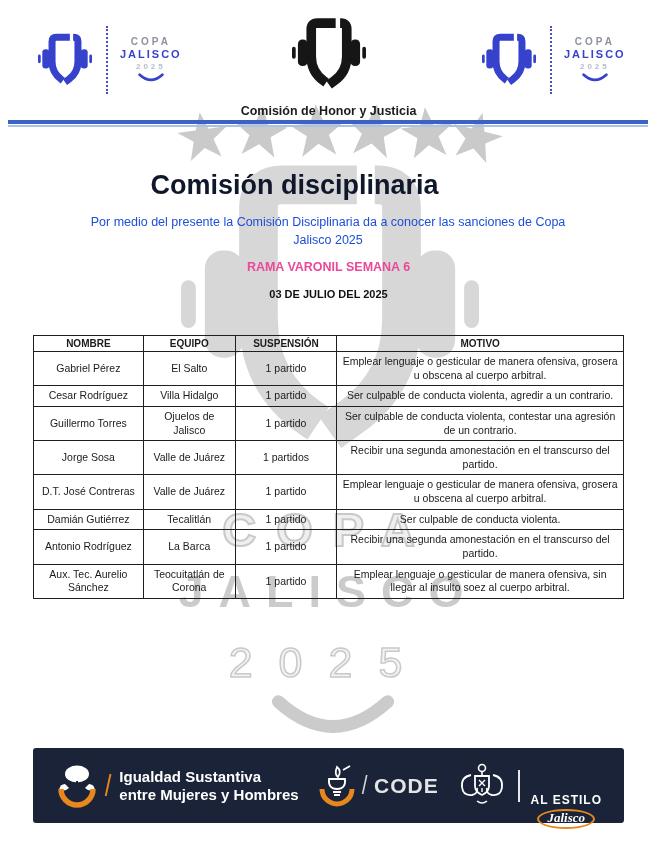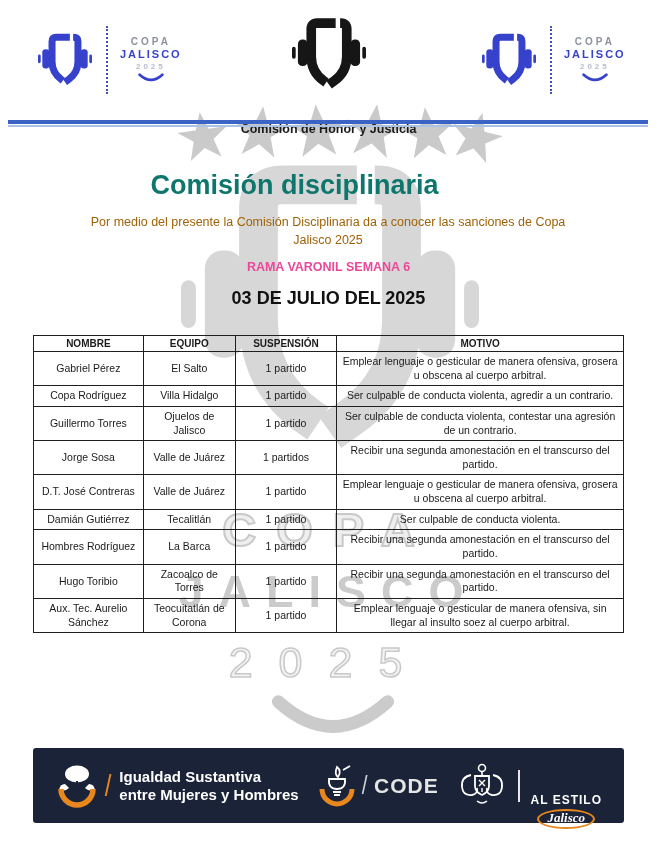--- a/index.html
+++ b/index.html
@@ -33,7 +33,7 @@
 
   .logo-center { position:absolute; left:0; top:12px; width:657px; text-align:center; }
   .cj-mark-center { width:74px; height:86px; color:#161616; display:inline-block; }
-  .center-caption { margin-top:20px; font-size:12.5px; font-weight:bold; color:#1b1b1b; }
+  .center-caption { margin-top:2px; font-size:12.5px; font-weight:bold; color:#1b1b1b; }
 
   .divider { position:absolute; left:8px; right:9px; top:120px; }
   .divider .d1 { height:4px; background:#3b63c5; }

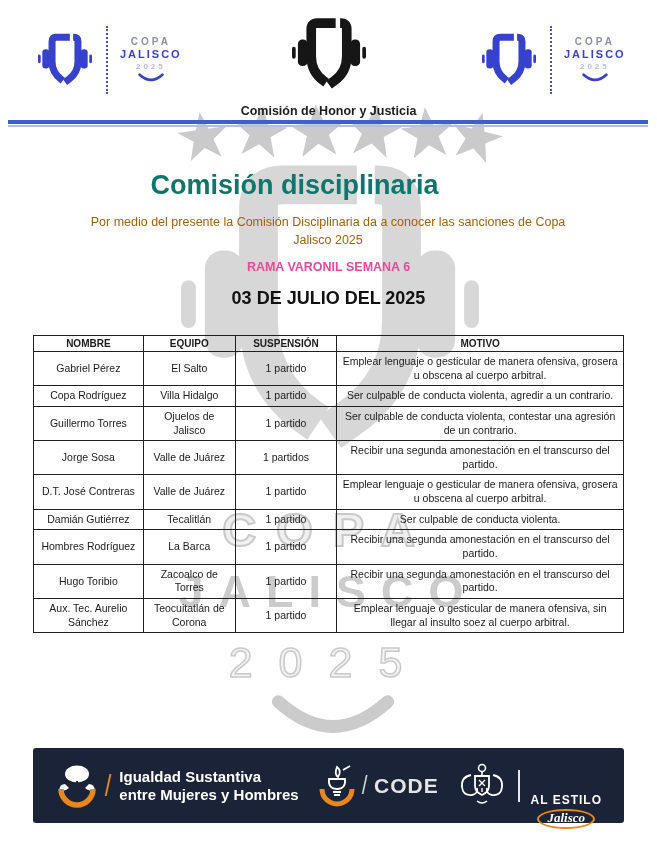--- a/index.html
+++ b/index.html
@@ -41,7 +41,7 @@
 
   
   .doc-title { position:absolute; left:0; top:170px; width:589px; text-align:center;
-               font-size:27px; font-weight:bold; color:#0f766e; }
+               font-size:27px; font-weight:bold; color:#0f172a; }
   .doc-intro { position:absolute; left:88px; top:213px; width:480px; text-align:center;
                font-size:12.5px; color:#a16207; line-height:1.45; }
   .doc-sub1 { position:absolute; left:0; top:260px; width:657px; text-align:center;

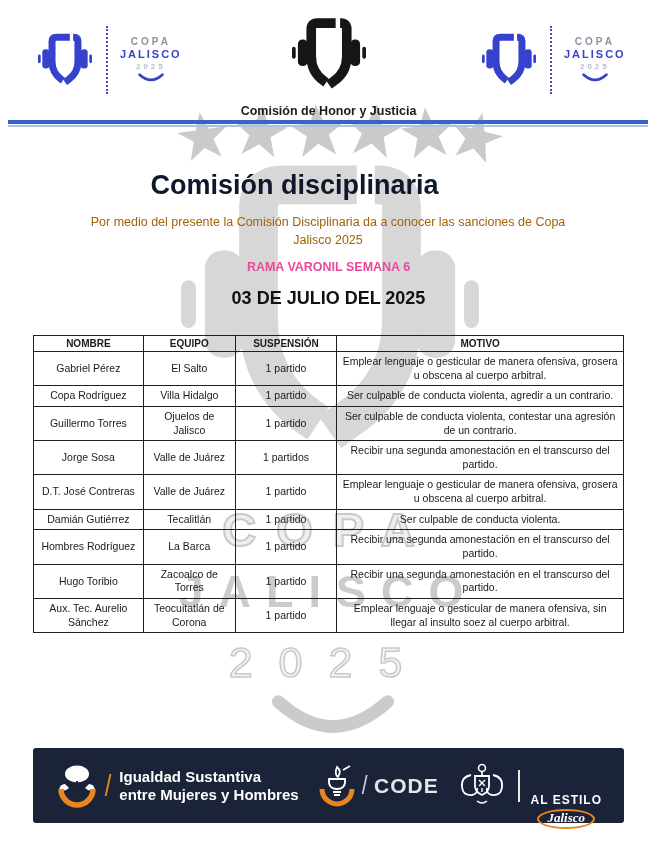--- a/index.html
+++ b/index.html
@@ -43,7 +43,7 @@
   .doc-title { position:absolute; left:0; top:170px; width:589px; text-align:center;
                font-size:27px; font-weight:bold; color:#0f172a; }
   .doc-intro { position:absolute; left:88px; top:213px; width:480px; text-align:center;
-               font-size:12.5px; color:#a16207; line-height:1.45; }
+               font-size:12.5px; color:#1d4ed8; line-height:1.45; }
   .doc-sub1 { position:absolute; left:0; top:260px; width:657px; text-align:center;
               font-size:12.5px; font-weight:bold; color:#ec4899; }
   .doc-sub2 { position:absolute; left:0; top:288px; width:657px; text-align:center;

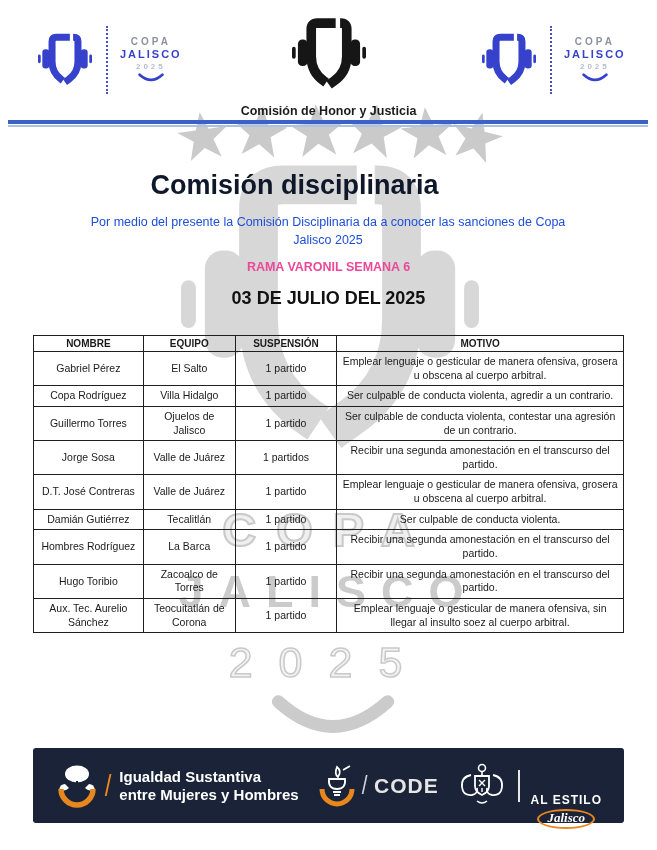--- a/index.html
+++ b/index.html
@@ -47,7 +47,7 @@
   .doc-sub1 { position:absolute; left:0; top:260px; width:657px; text-align:center;
               font-size:12.5px; font-weight:bold; color:#ec4899; }
   .doc-sub2 { position:absolute; left:0; top:288px; width:657px; text-align:center;
-              font-size:18px; font-weight:bold; color:#111; }
+              font-size:11px; font-weight:bold; color:#111; }
 
   
   .sanctions { position:absolute; left:33px; top:335px; width:591px;

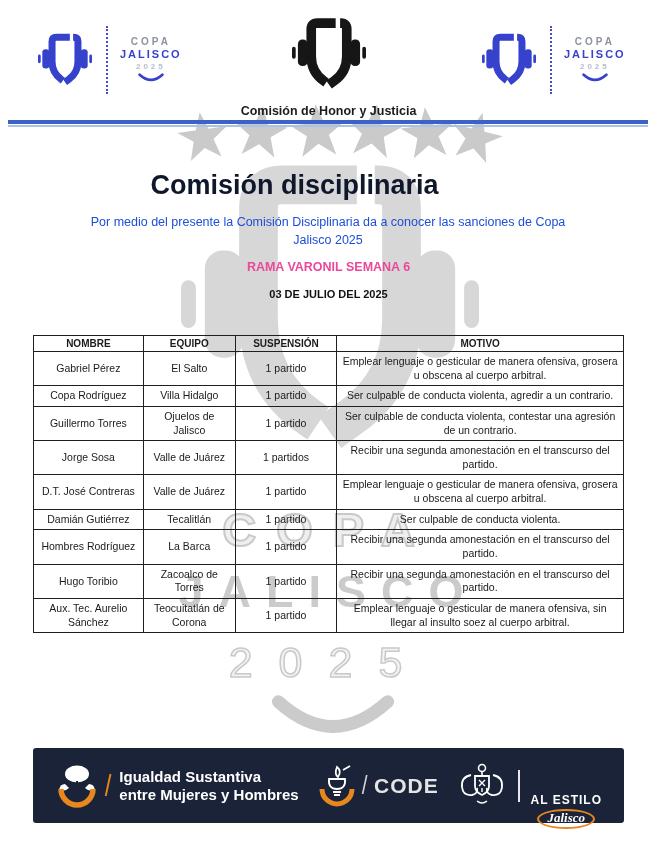--- a/index.html
+++ b/index.html
@@ -205,7 +205,7 @@
       </tr>
 
       <tr>
-        <td>Copa Rodríguez</td>
+        <td>Cesar Rodríguez</td>
         <td>Villa Hidalgo</td>
         <td>1 partido</td>
         <td>Ser culpable de conducta violenta, agredir a un contrario.</td>

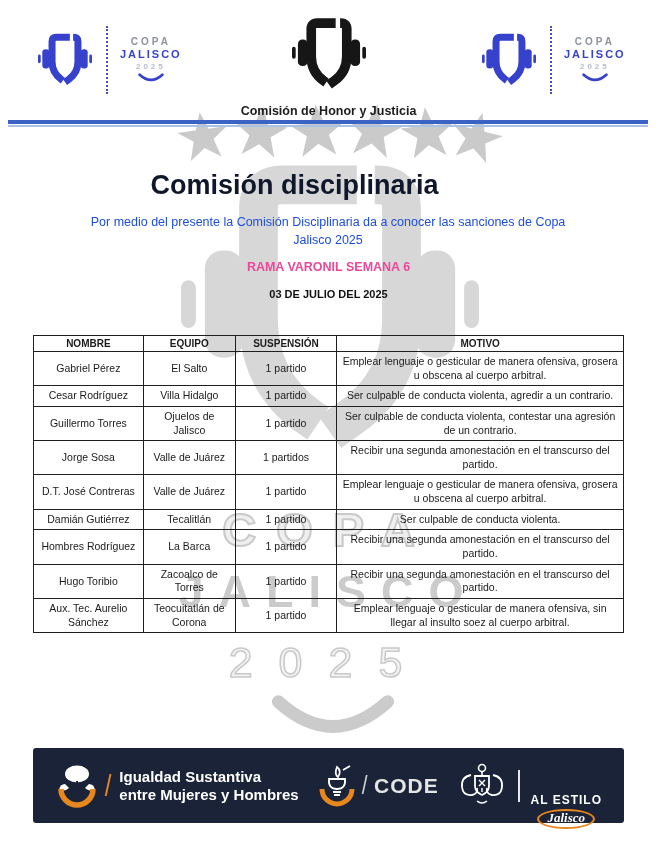--- a/index.html
+++ b/index.html
@@ -241,7 +241,7 @@
 
 
       <tr>
-        <td>Hombres Rodríguez</td>
+        <td>Antonio Rodríguez</td>
         <td>La Barca</td>
         <td>1 partido</td>
         <td>Recibir una segunda amonestación en el transcurso del partido.</td>

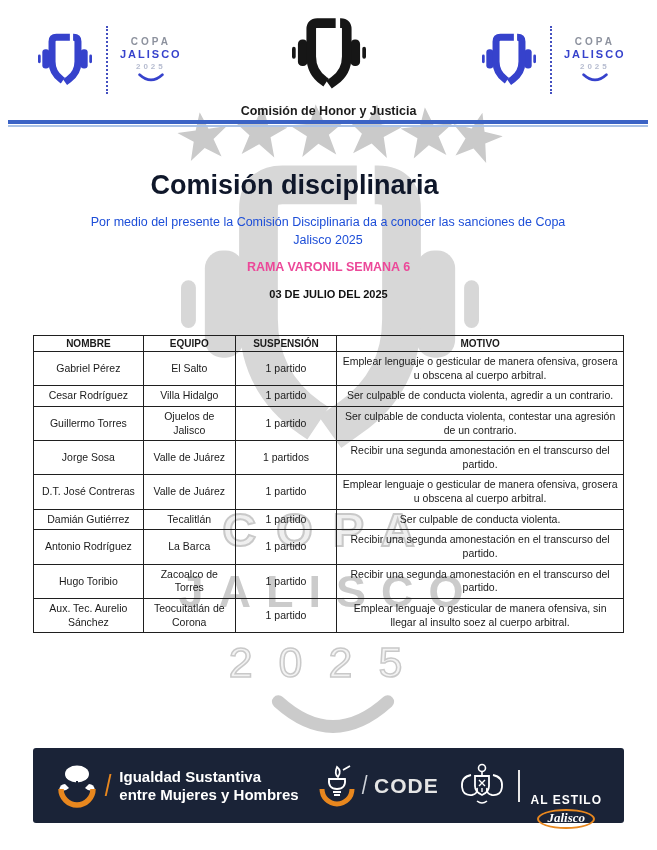--- a/index.html
+++ b/index.html
@@ -247,12 +247,6 @@
         <td>Recibir una segunda amonestación en el transcurso del partido.</td>
       </tr>
 
-      <tr>
-        <td>Hugo Toribio</td>
-        <td>Zacoalco de Torres</td>
-        <td>1 partido</td>
-        <td>Recibir una segunda amonestación en el transcurso del partido.</td>
-      </tr>
 
       <tr>
         <td>Aux. Tec. Aurelio Sánchez</td>

